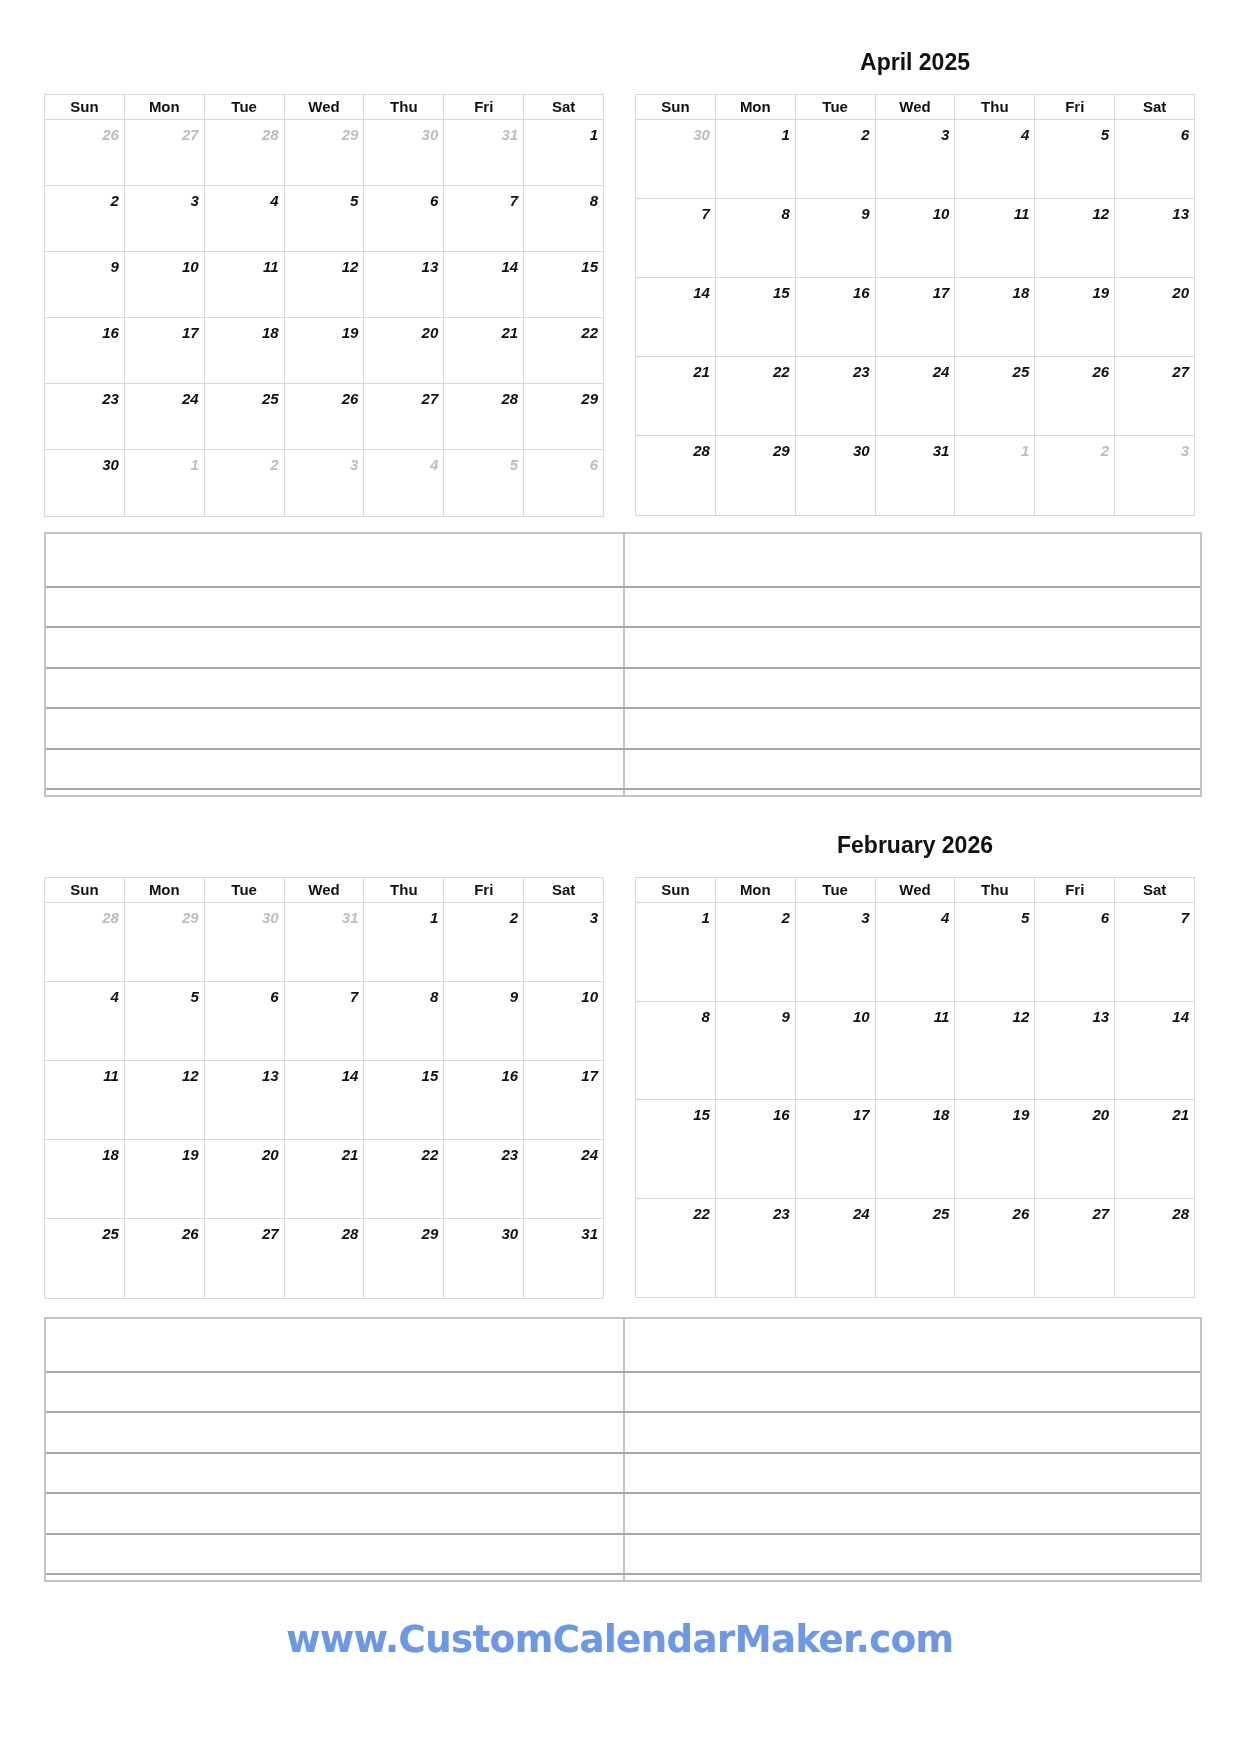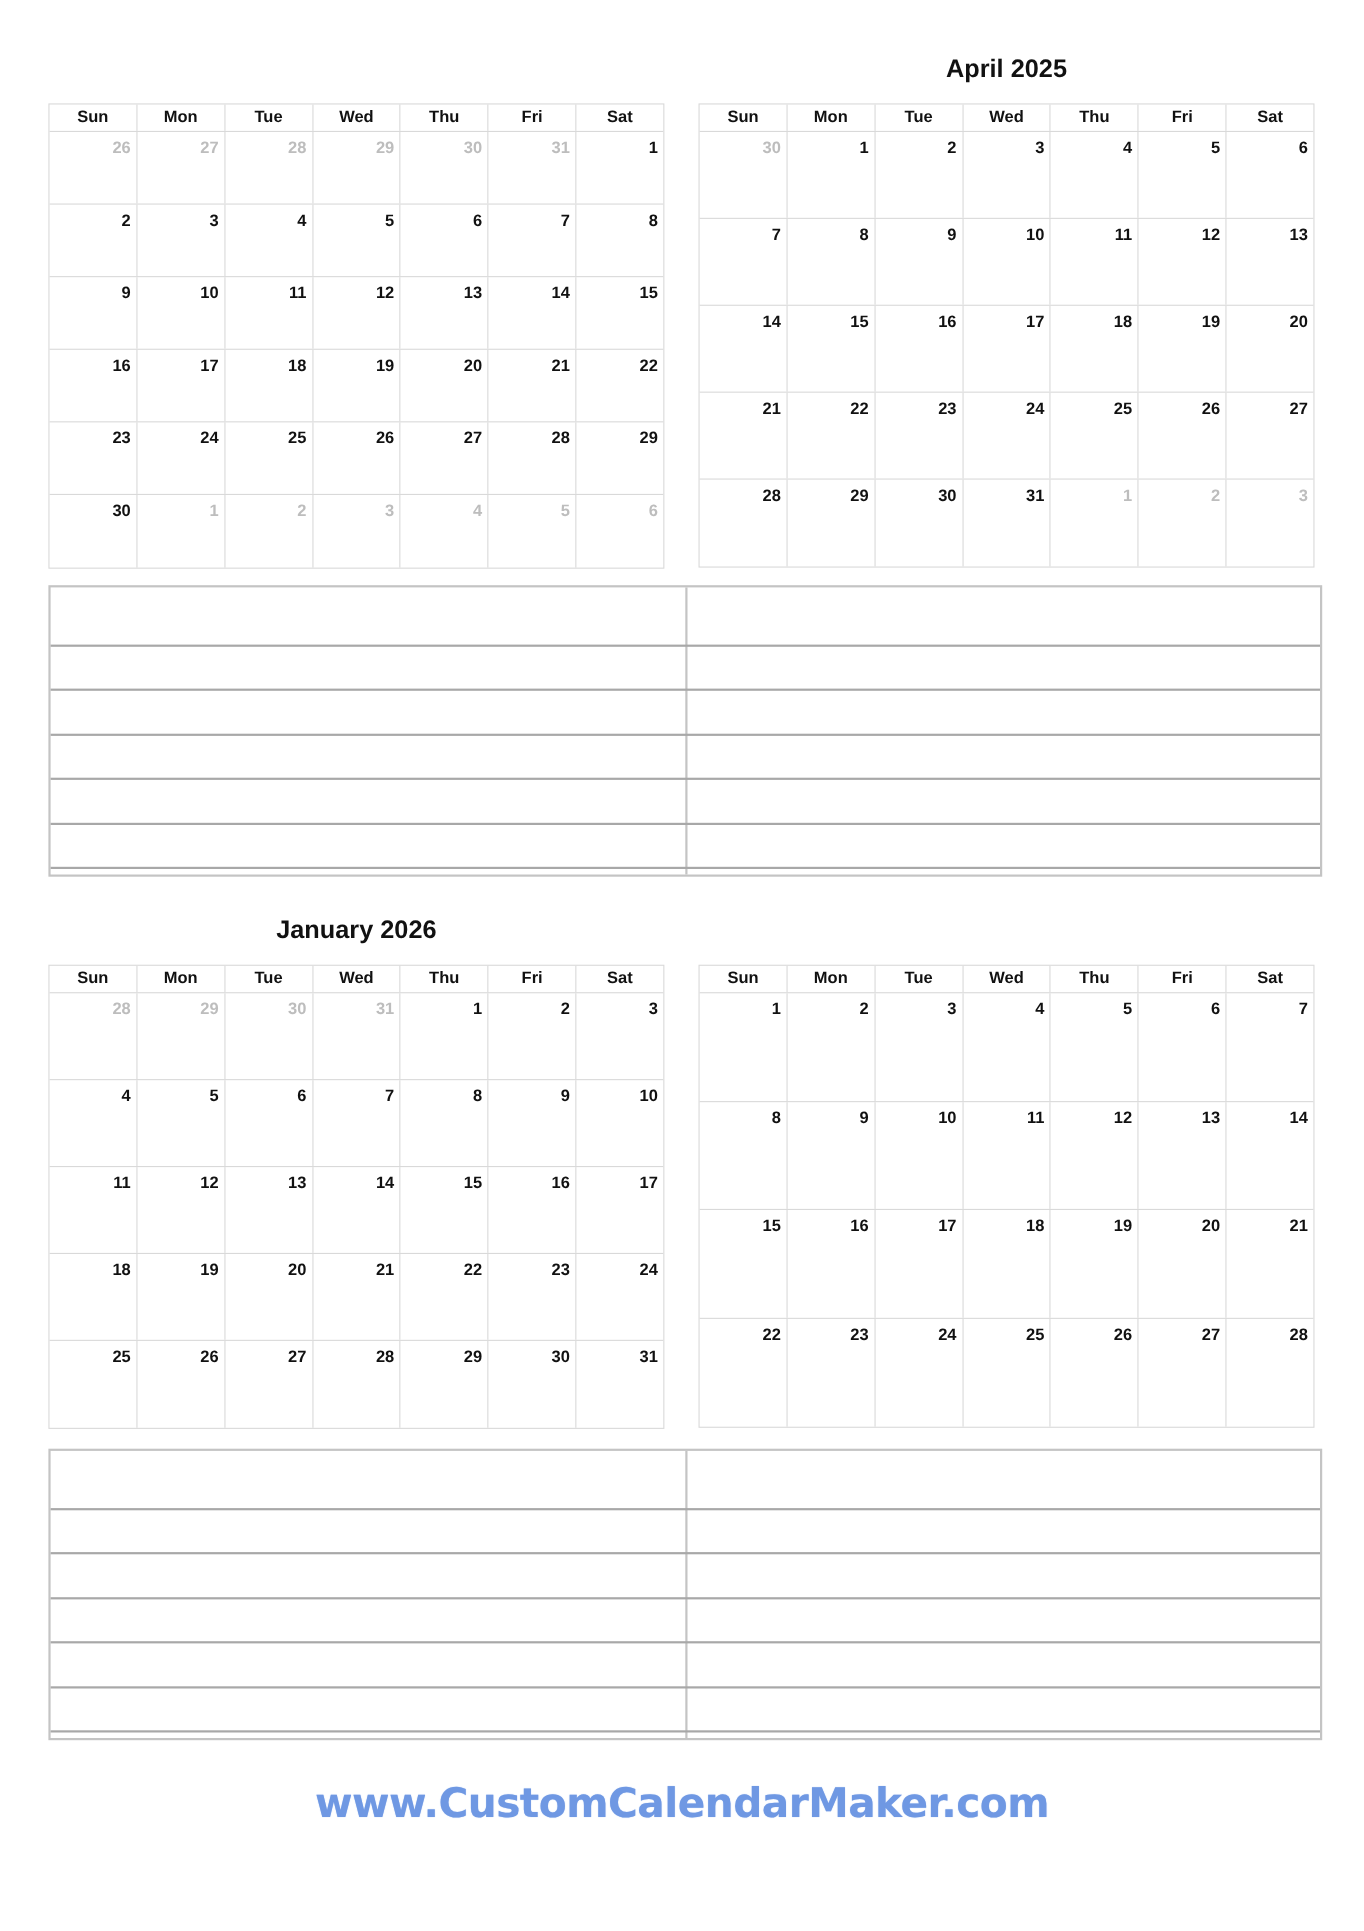--- a/index.html
+++ b/index.html
@@ -13,7 +13,7 @@
   .hdr .dow { flex: 1; text-align: center; font-size: 15px; font-weight: bold; line-height: 24px;
               border-right: 1px solid #d9d9d9; color: #111; }
   .hdr .dow:last-child { border-right: none; }
-  .week { display: flex; border-bottom: 1px solid #d9d9d9; box-sizing: border-box; }
+  .week { display: flex; border-bottom: 1px solid #d9d9d9; box-sizing: border-box; font-style: italic; }
   .week:last-child { border-bottom: none; }
   .day { flex: 1; border-right: 1px solid #d9d9d9; text-align: right; padding: 6px 5px 0 0;
          font-size: 15px; font-weight: bold; color: #111; box-sizing: border-box; }

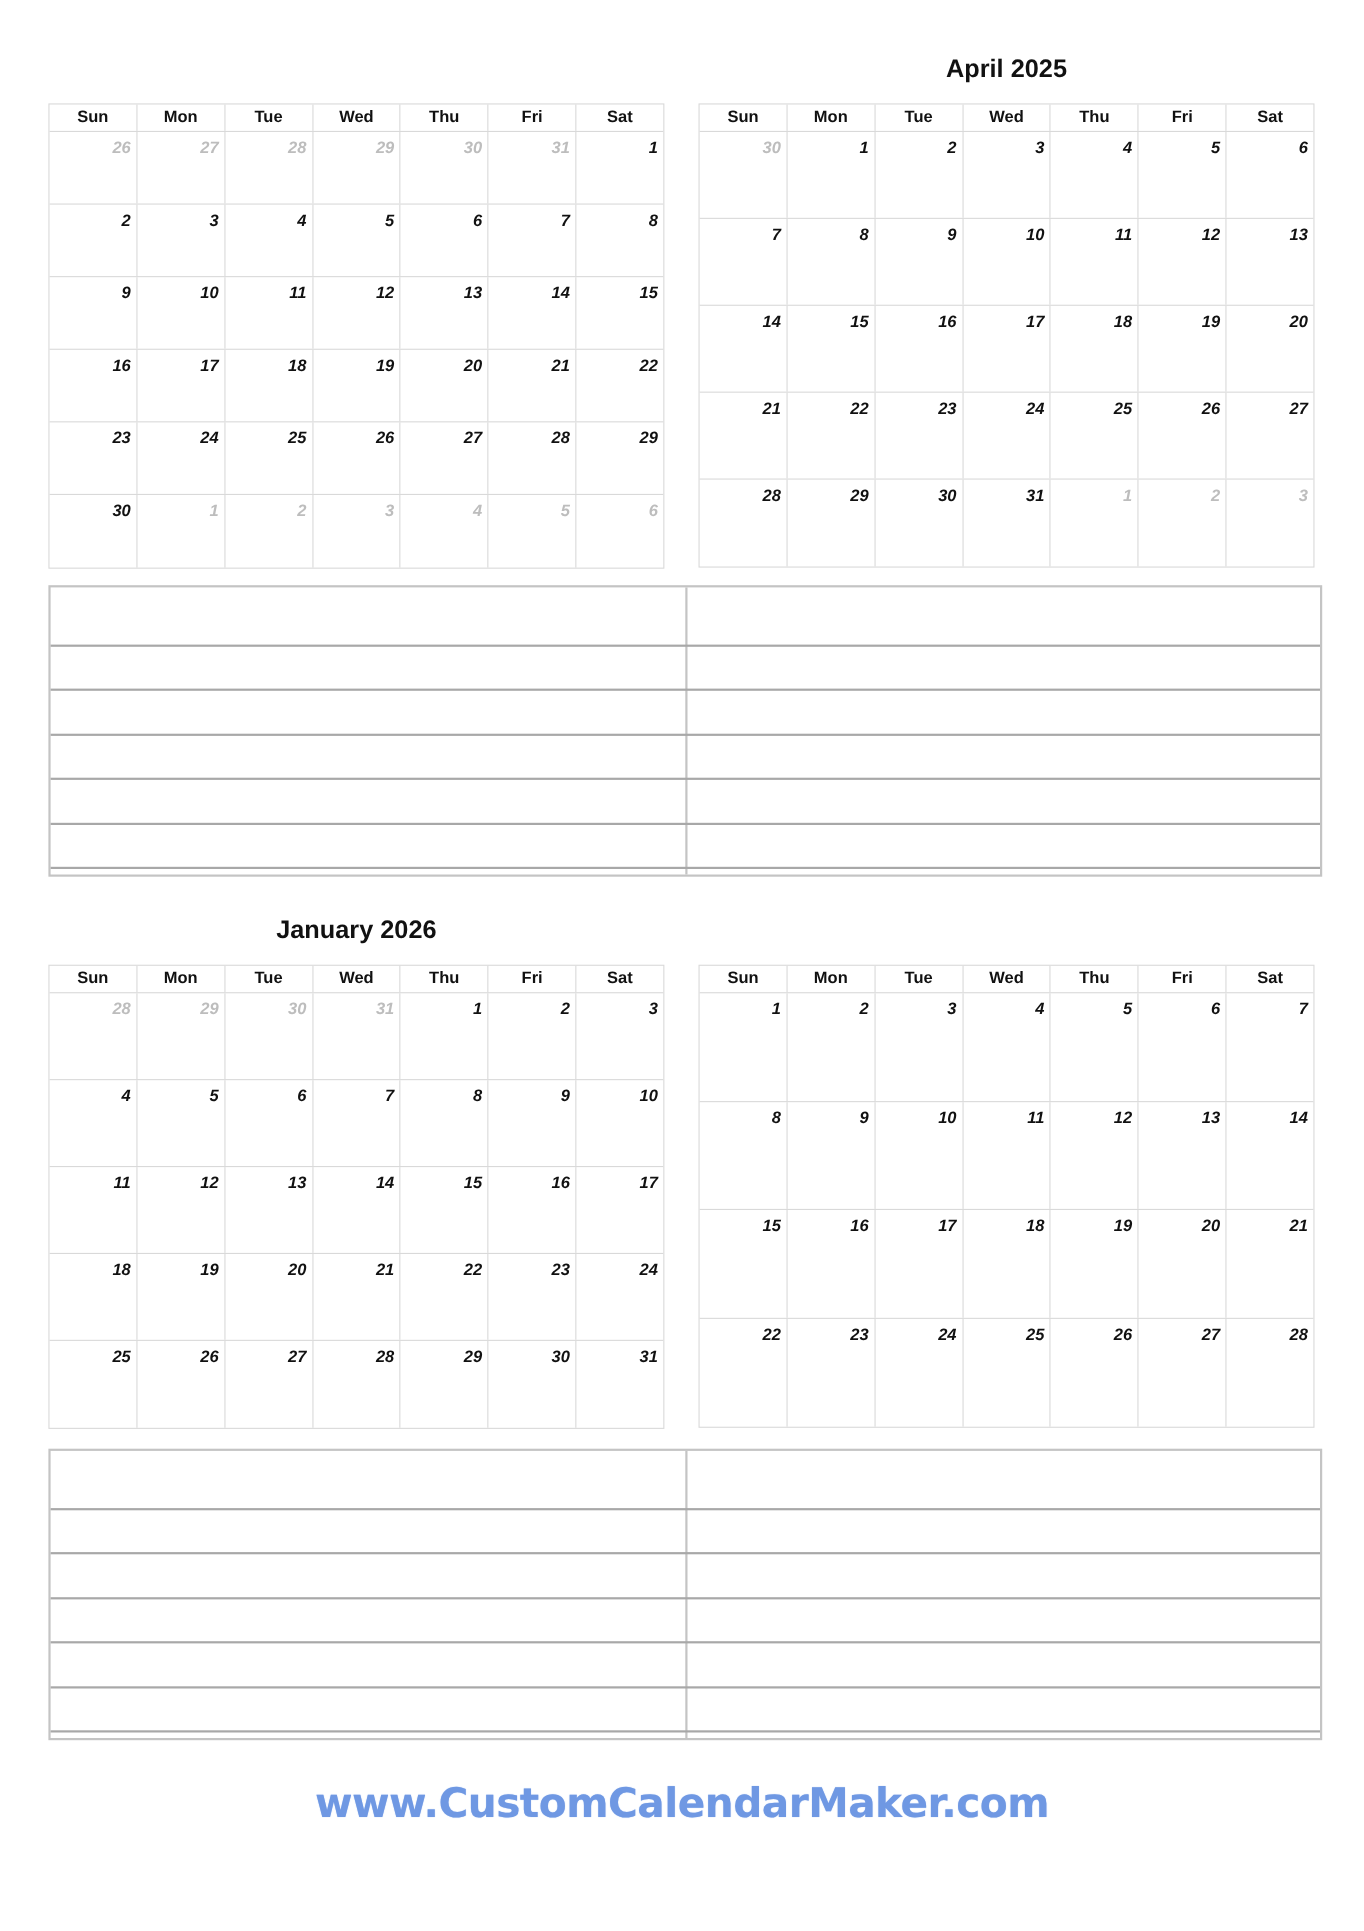--- a/index.html
+++ b/index.html
@@ -168,7 +168,6 @@
 </div>
 
 <div class="month" style="left:44px; top:823px; width:560px; height:474px;">
-  <div class="month-title" style="top:7px;">January 2026</div>
   <div class="grid" style="top: 54px; height: 422px;">
       <div class="hdr">
         <div class="dow">Sun</div>

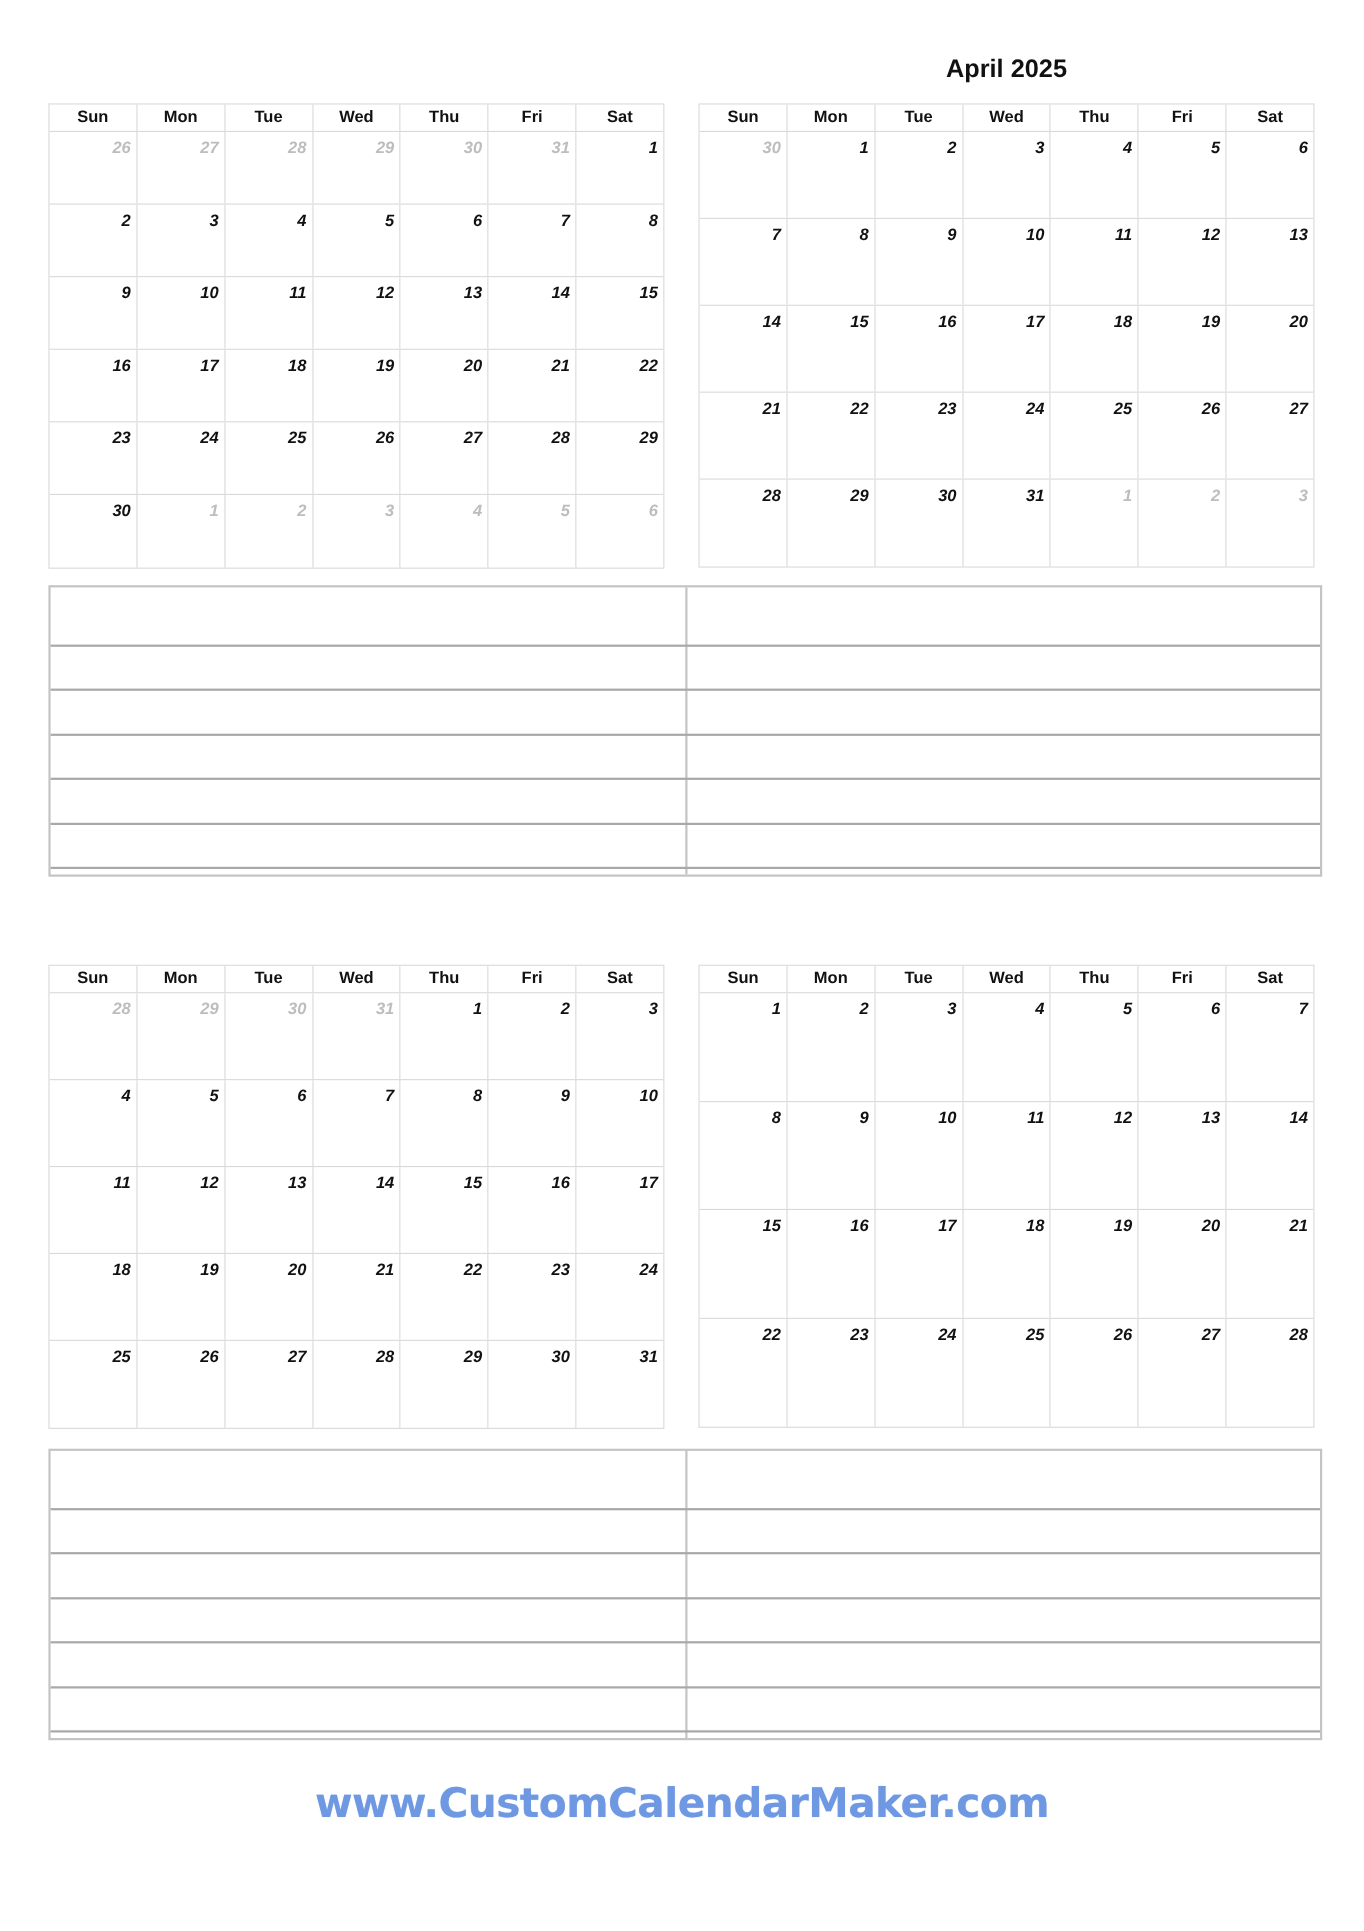--- a/index.html
+++ b/index.html
@@ -227,6 +227,7 @@
 </div>
 
 <div class="month" style="left:635px; top:823px; width:560px; height:474px;">
+  <div class="month-title" style="top:7px;">February 2026</div>
   <div class="grid" style="top: 54px; height: 421px;">
       <div class="hdr">
         <div class="dow">Sun</div>

